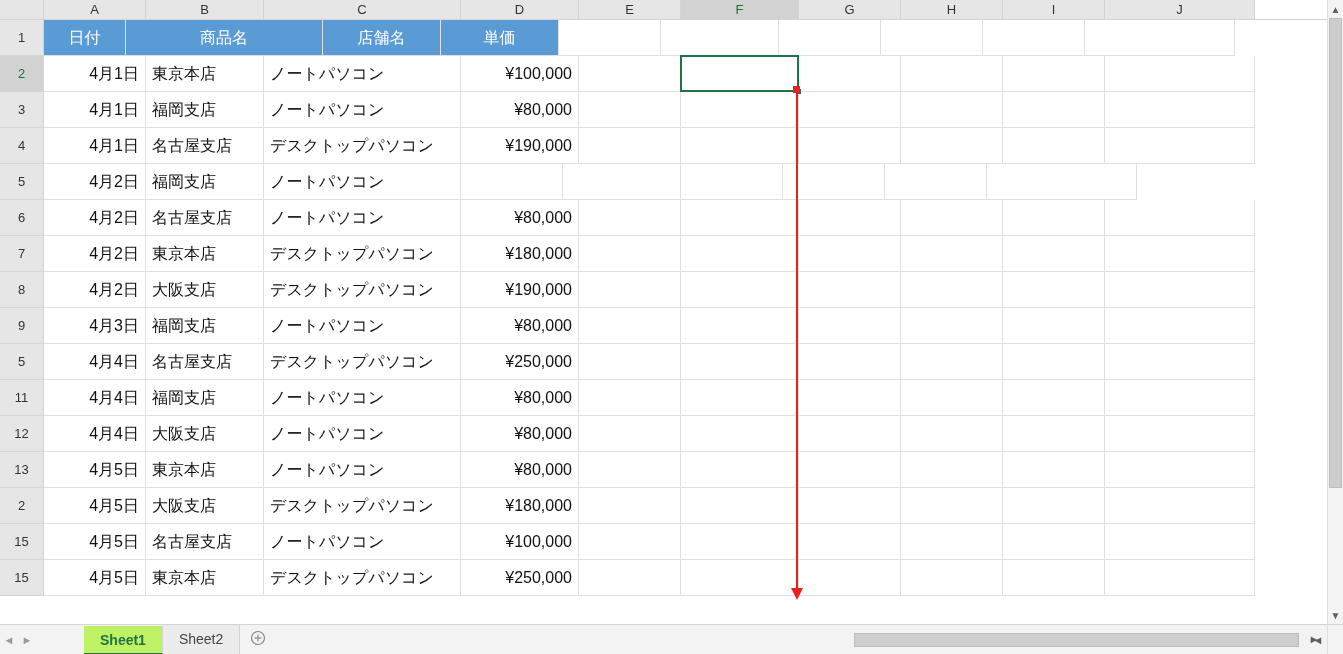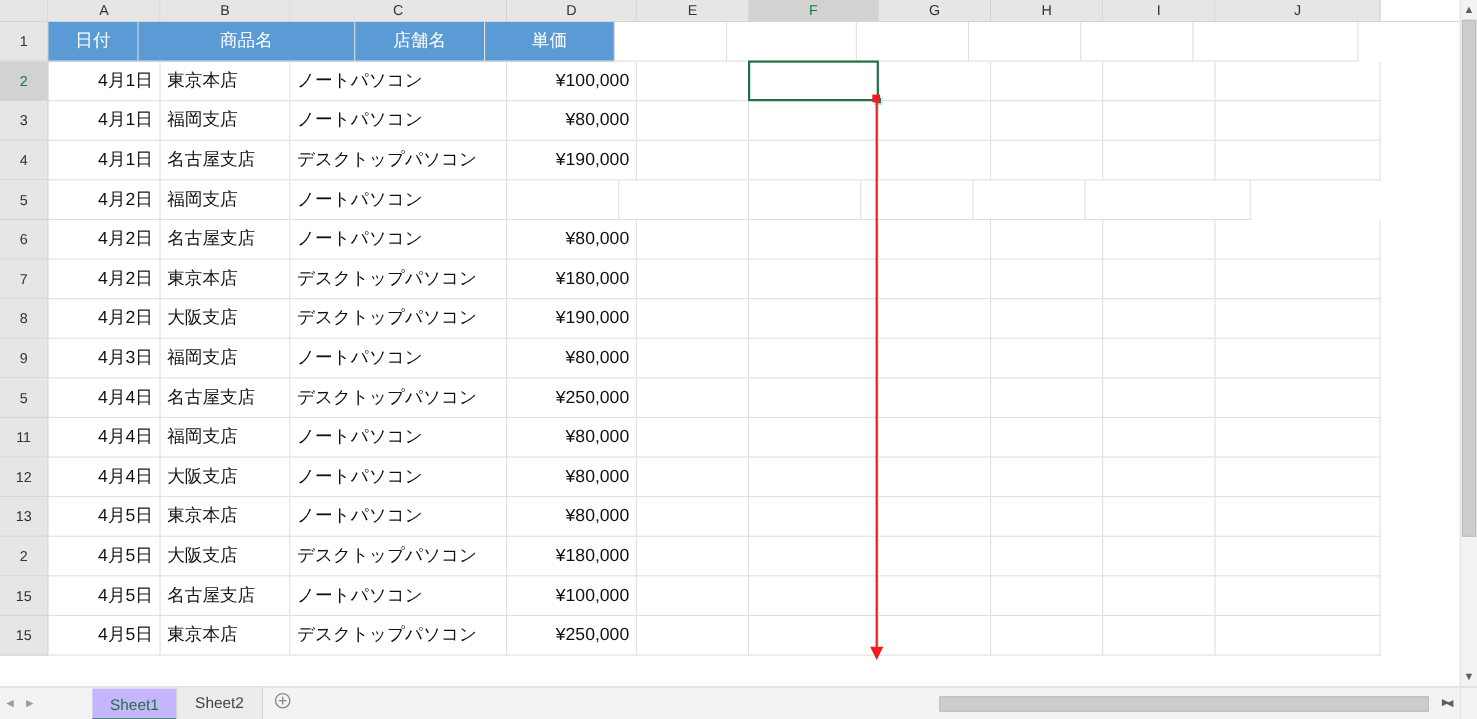--- a/index.html
+++ b/index.html
@@ -39,7 +39,7 @@
   .tab-bar { position: absolute; left: 0; right: 16px; bottom: 0; height: 30px; background: #f3f3f3; border-top: 1px solid #d4d4d4; display:flex; align-items:center; }
   .tab-nav-btn { width: 18px; height: 28px; display:flex;align-items:center;justify-content:center;color:#9a9a9a;font-size:11px; }
   .tab { padding: 0 16px; height: 29px; line-height: 29px; font-size: 14px; border-right:1px solid #d4d4d4; color:#444; background:#ececec; }
-  .tab.active { background:#c4b5fd; color:#217346; border-bottom:2px solid #217346; position:relative; top:1px; }
+  .tab.active { background:#bef264; color:#217346; border-bottom:2px solid #217346; position:relative; top:1px;font-weight:bold; }
   .tab-add { width: 36px; text-align:center; color:#777; font-size:16px; }
   .tab-spacer { flex:1; }
   .hscroll-grip { position:absolute; right:28px; bottom:5px; width:445px; height:18px; }

